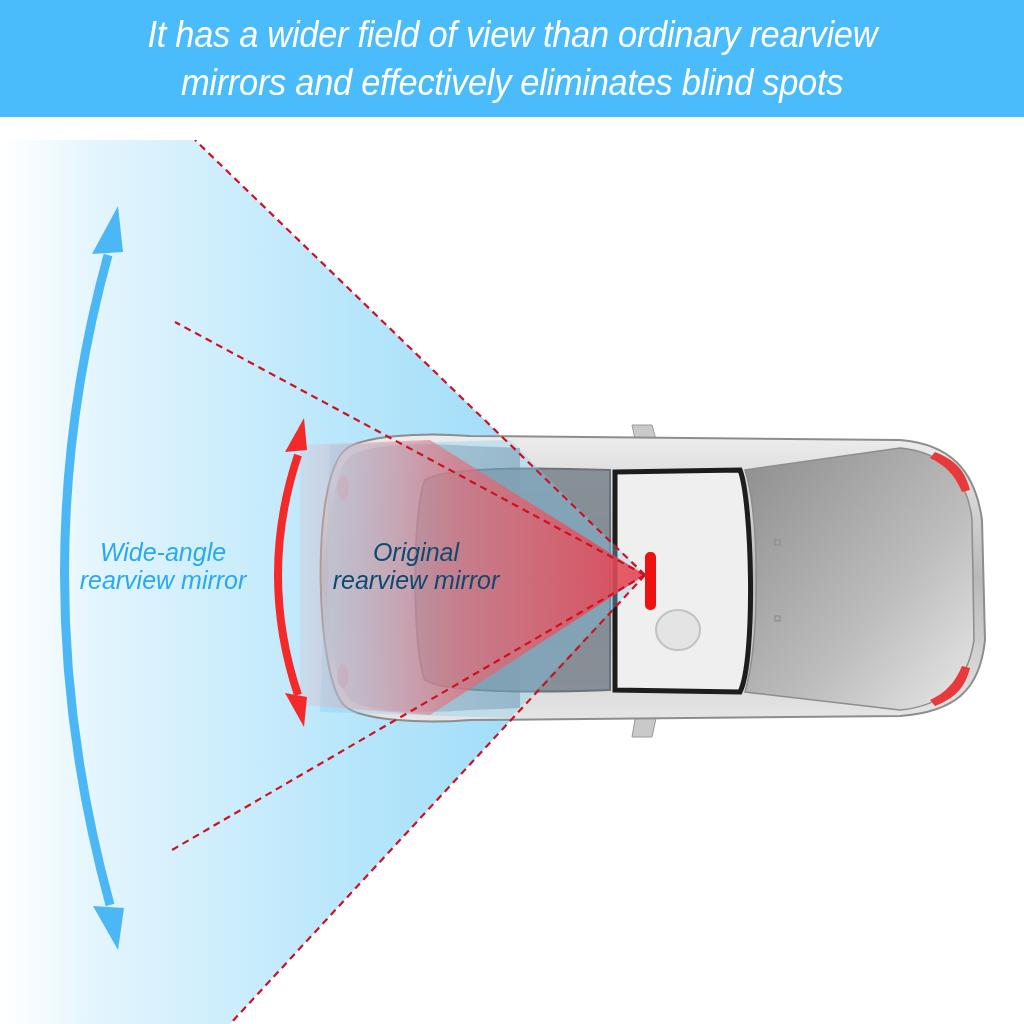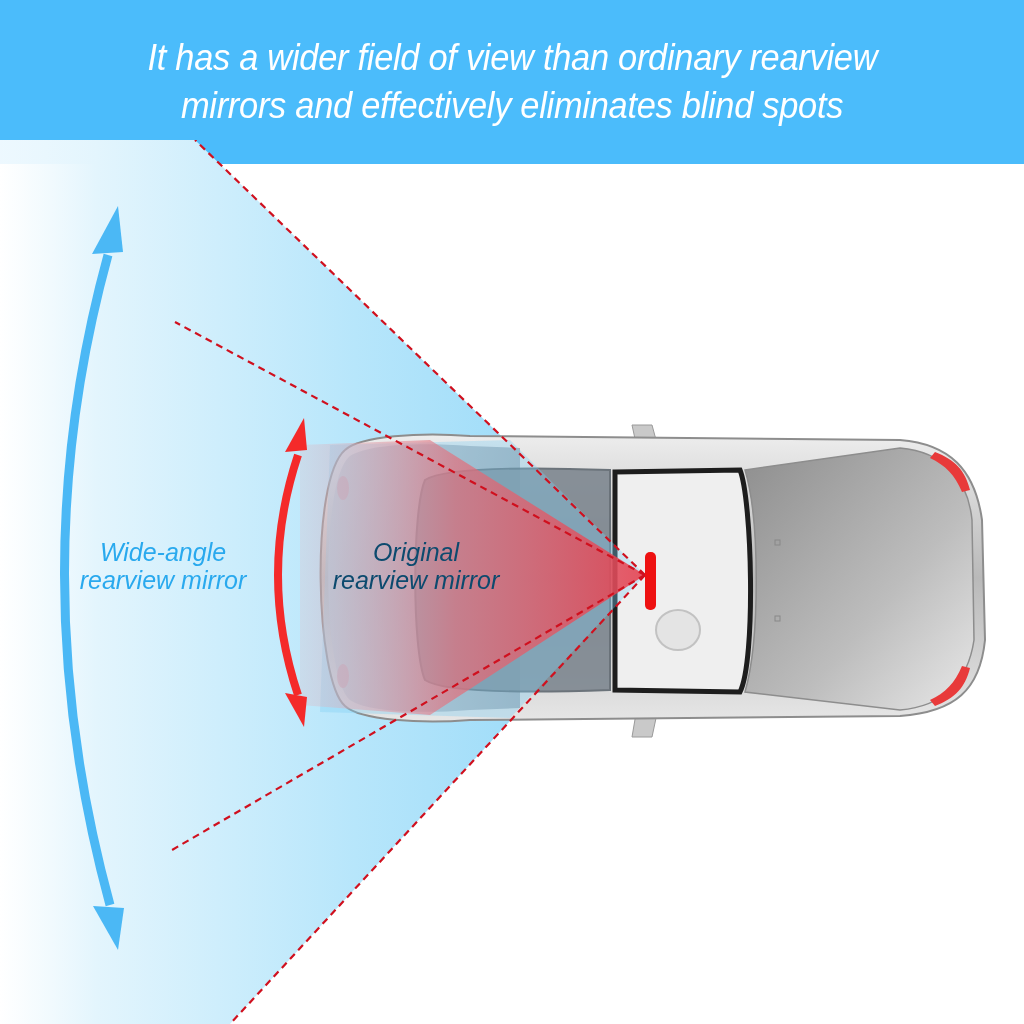--- a/index.html
+++ b/index.html
@@ -4,7 +4,7 @@
 <style>
   html, body { margin: 0; padding: 0; }
   body { width: 1024px; height: 1024px; overflow: hidden; background: #ffffff; position: relative; font-family: "Liberation Sans", sans-serif; }
-  .banner { position: absolute; left: 0; top: 0; width: 1024px; height: 164px; background: #4bbcfb; display: flex; flex-direction: column; align-items: center; justify-content: center; }
+  .banner { position: absolute; left: 0; top: 0; width: 1024px; height: 117px; background: #4bbcfb; display: flex; flex-direction: column; align-items: center; justify-content: center; }
   .banner-line { color: #ffffff; font-style: italic; font-size: 37px; line-height: 48px; letter-spacing: -0.3px; transform: scaleX(0.93); white-space: nowrap; }
   .stage { position: absolute; left: 0; top: 140px; width: 1024px; height: 884px; }
   .stage svg { position: absolute; left: 0; top: 0; }

